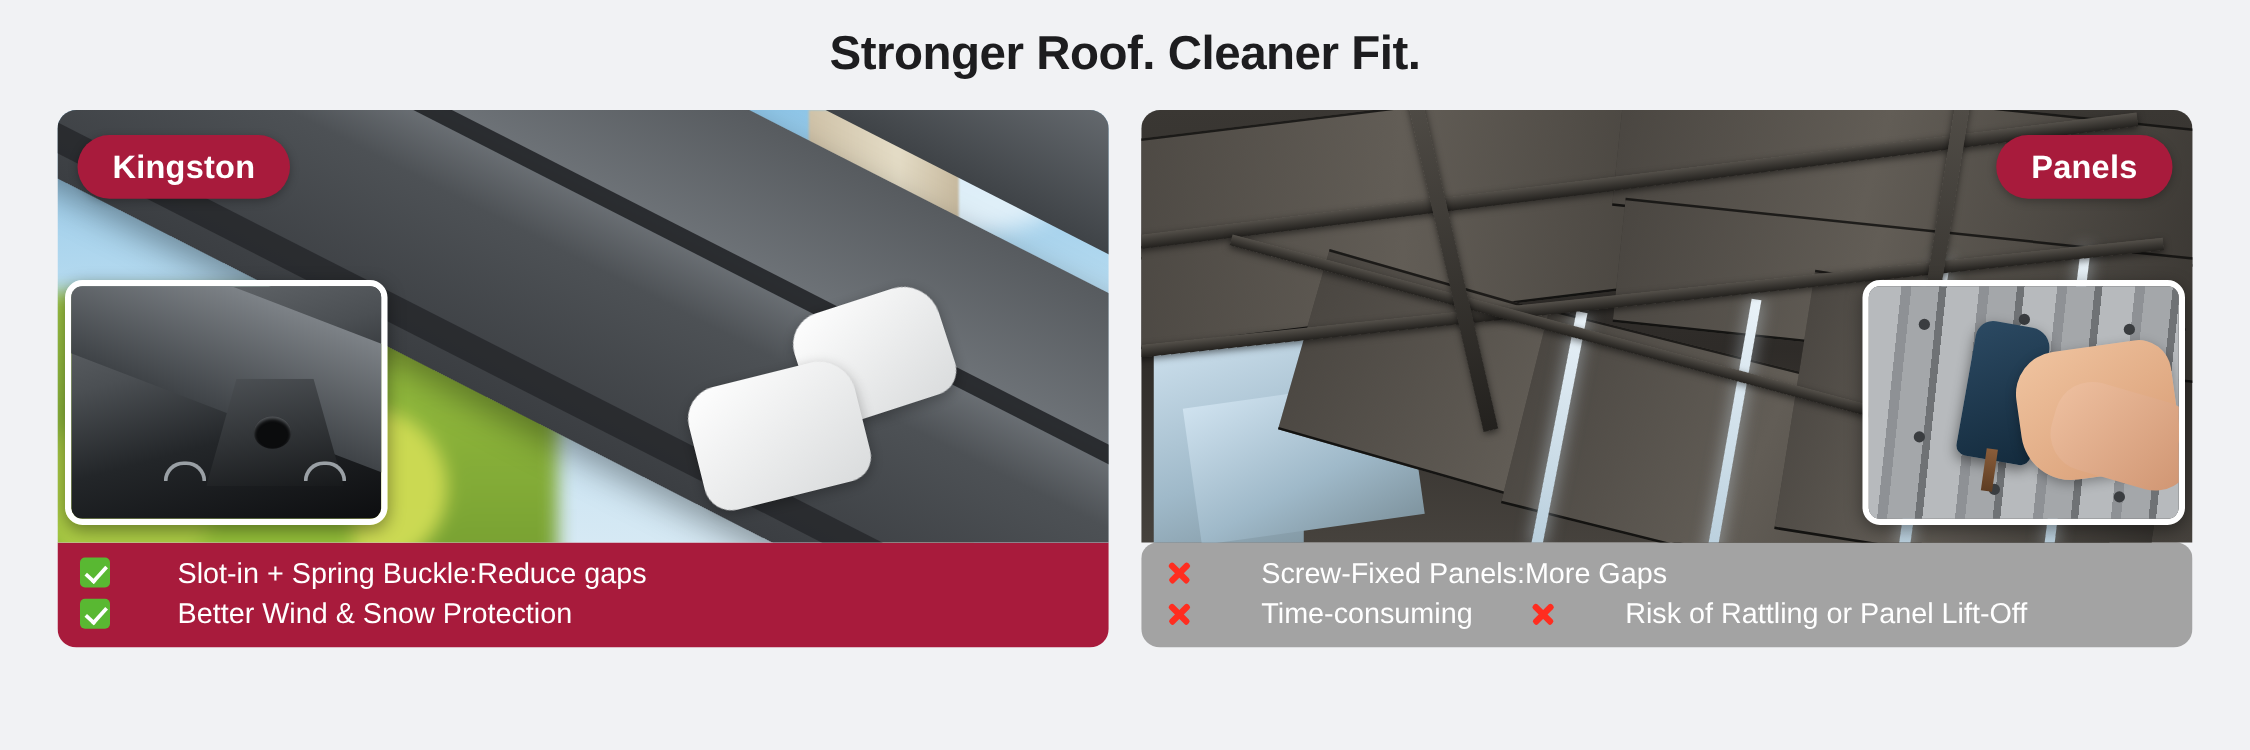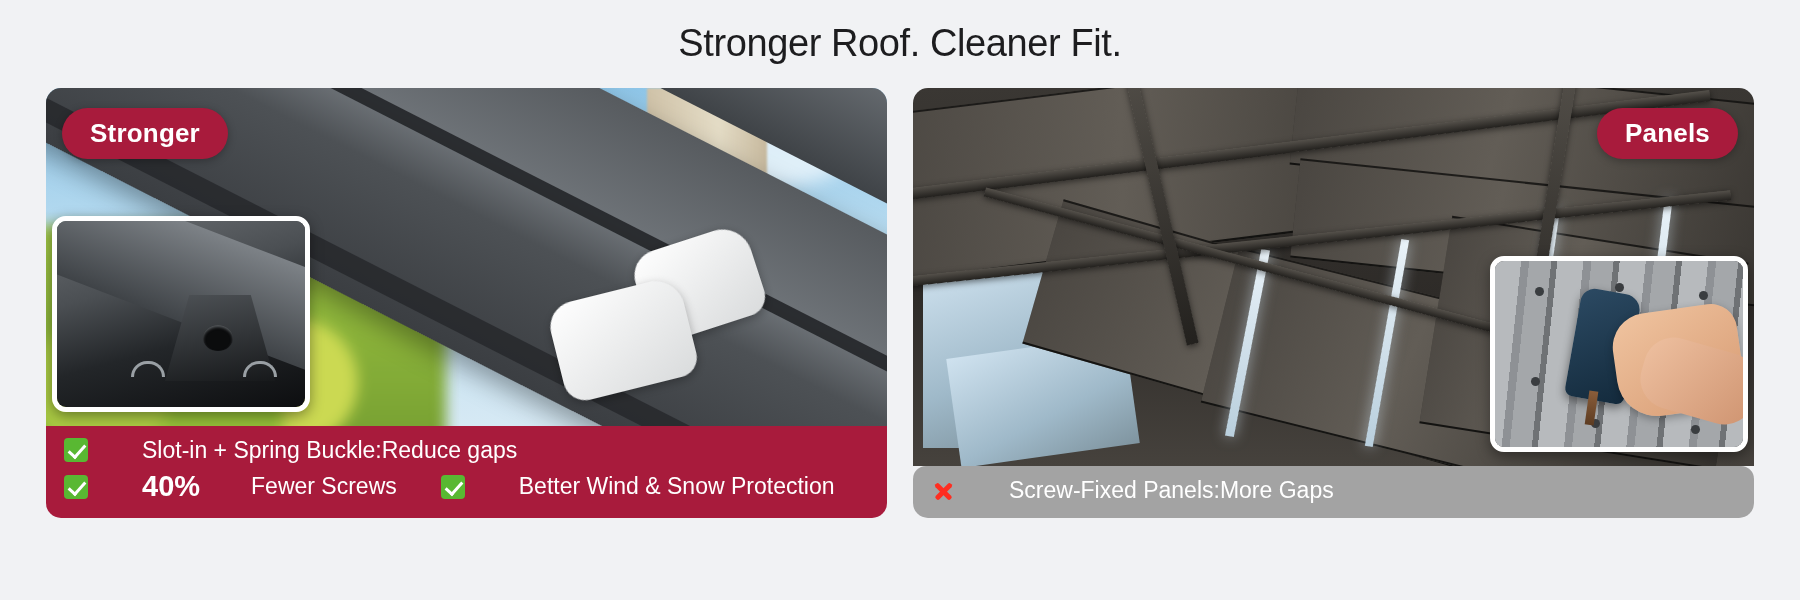--- a/index.html
+++ b/index.html
@@ -21,7 +21,7 @@
   }
   .header-title {
     font-size: 38px;
-    font-weight: normal;
+    font-weight: bold;
     color: #1d1d1f;
     letter-spacing: -0.4px;
     line-height: 1.15;

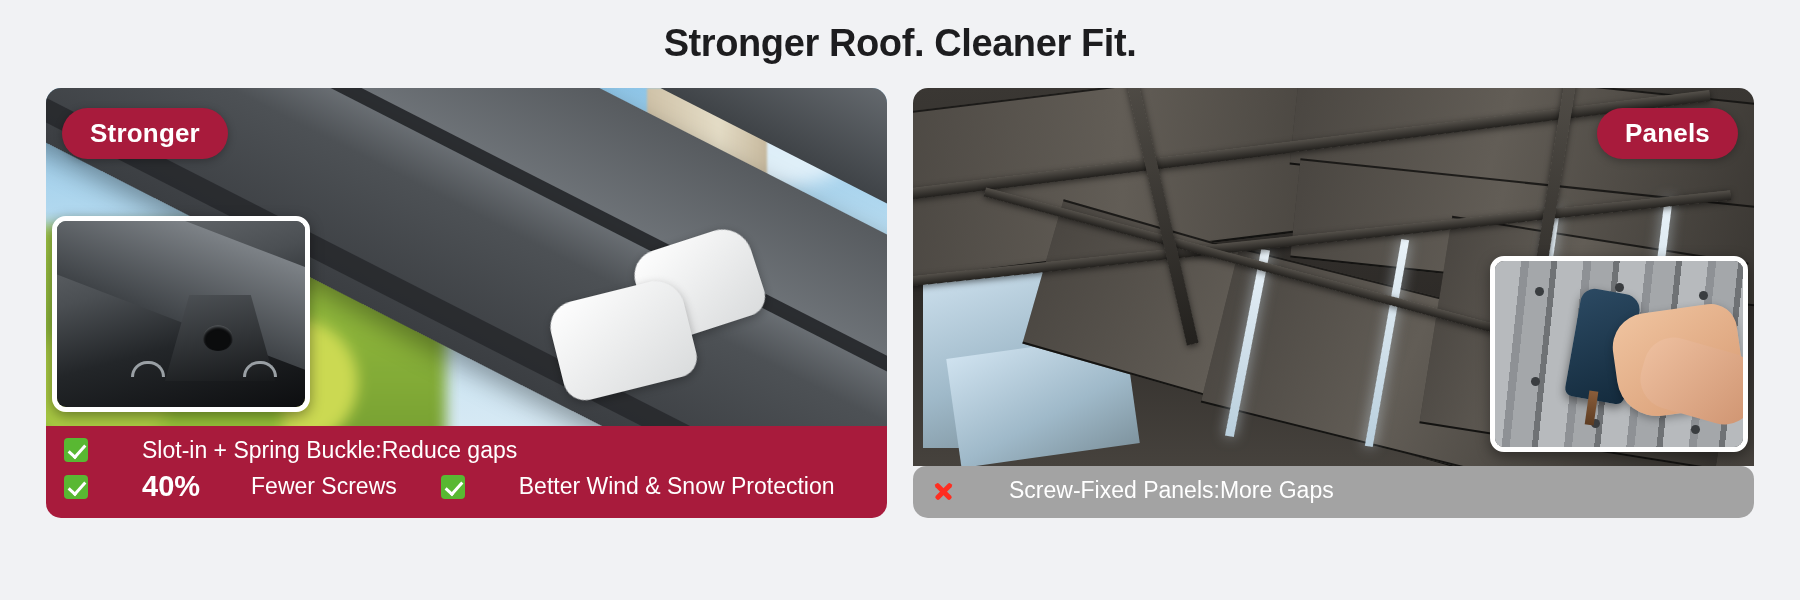--- a/index.html
+++ b/index.html
@@ -410,7 +410,7 @@
       <div class="glove glove-a"></div>
       <div class="glove glove-b"></div>
 
-      <div class="brand-badge left">Stronger</div>
+      <div class="brand-badge left">Kingston</div>
 
       <div class="inset left">
         <div class="inset-bracket">

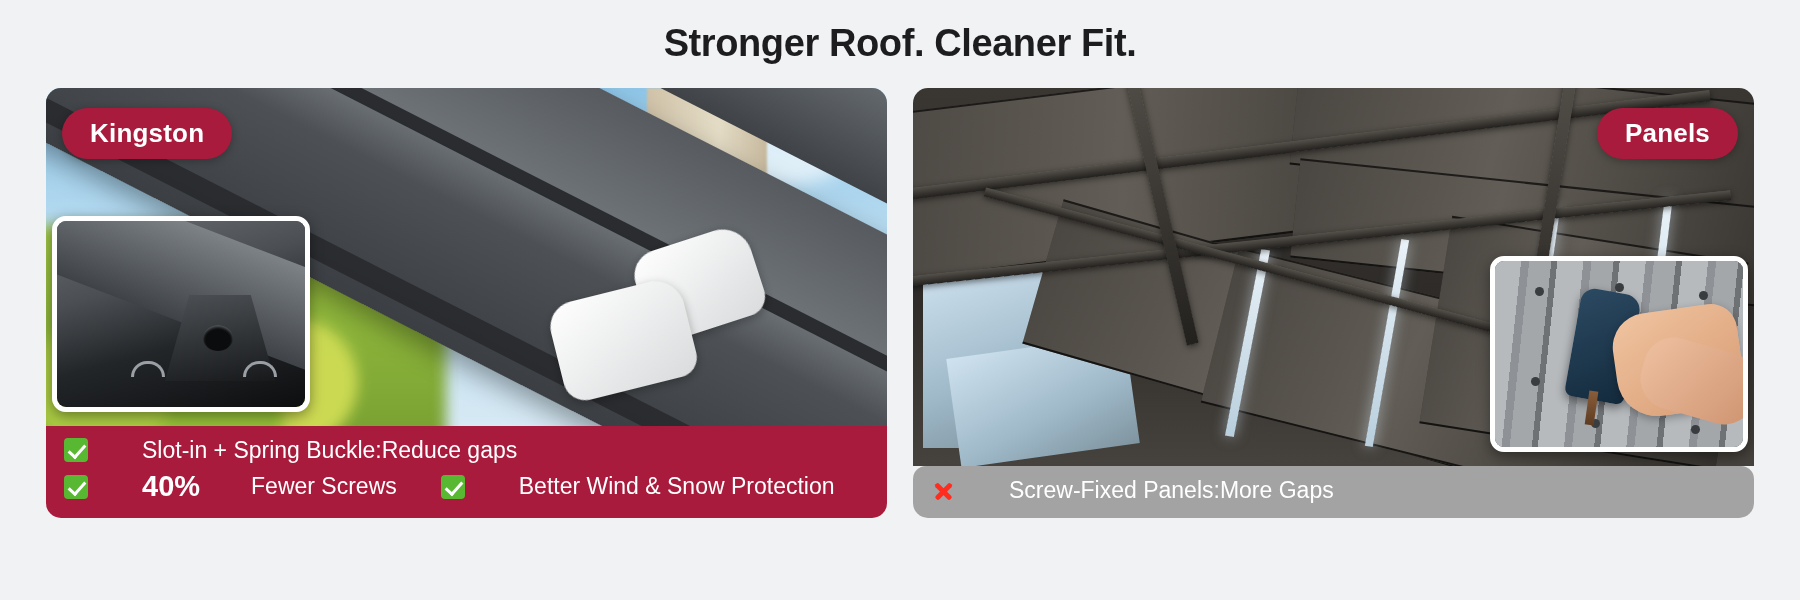--- a/index.html
+++ b/index.html
@@ -431,11 +431,6 @@
         </span>
       </div>
       <div class="cap-row">
-        <span class="cap-item">
-          <span class="mark mark-check"></span>
-          <span class="cap-strong">40%</span>
-          <span>Fewer Screws</span>
-        </span>
         <span class="cap-item">
           <span class="mark mark-check"></span>
           <span>Better Wind &amp; Snow Protection</span>

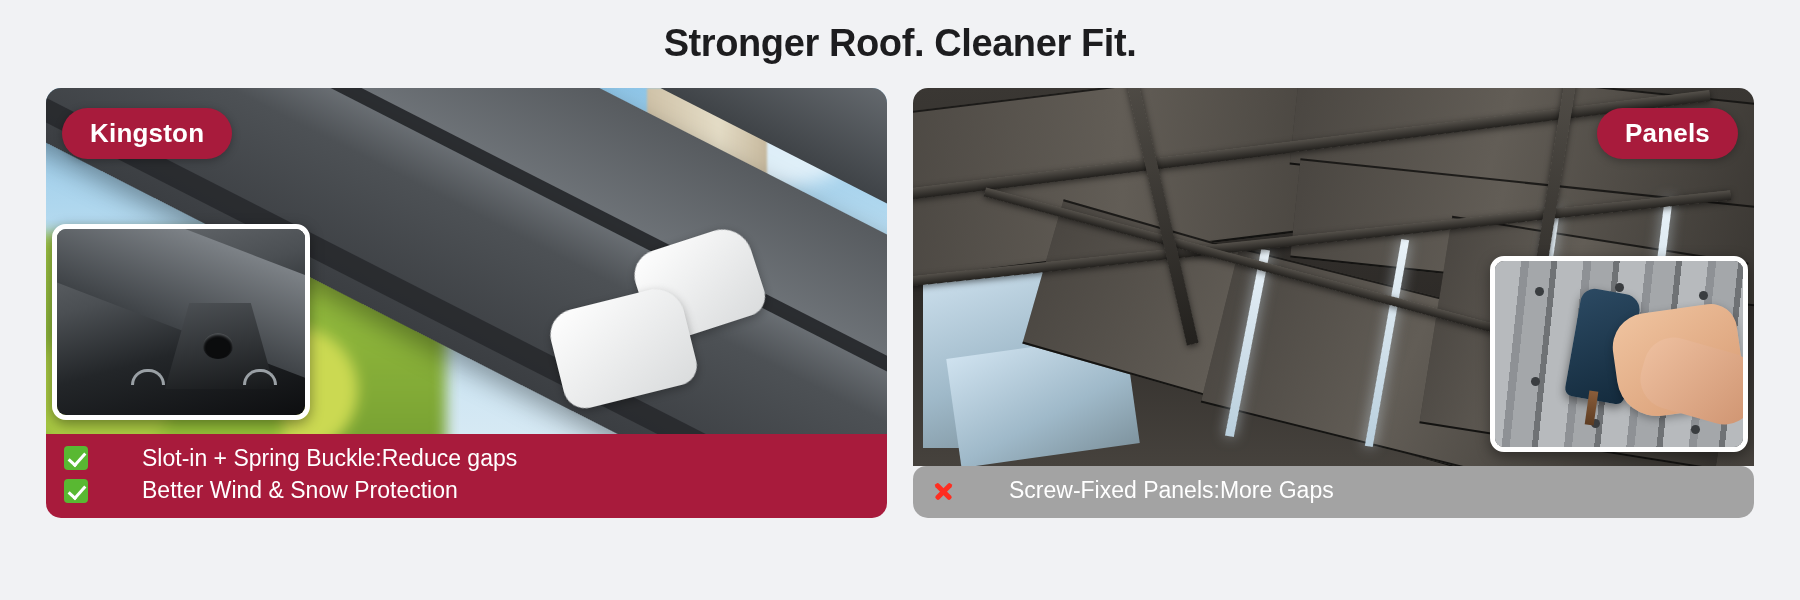--- a/index.html
+++ b/index.html
@@ -491,6 +491,16 @@
           <span>Screw-Fixed Panels:More Gaps</span>
         </span>
       </div>
+      <div class="cap-row">
+        <span class="cap-item">
+          <span class="mark mark-x"></span>
+          <span>Time-consuming</span>
+        </span>
+        <span class="cap-item">
+          <span class="mark mark-x"></span>
+          <span>Risk of Rattling or Panel Lift-Off</span>
+        </span>
+      </div>
     </div>
   </div>
 

